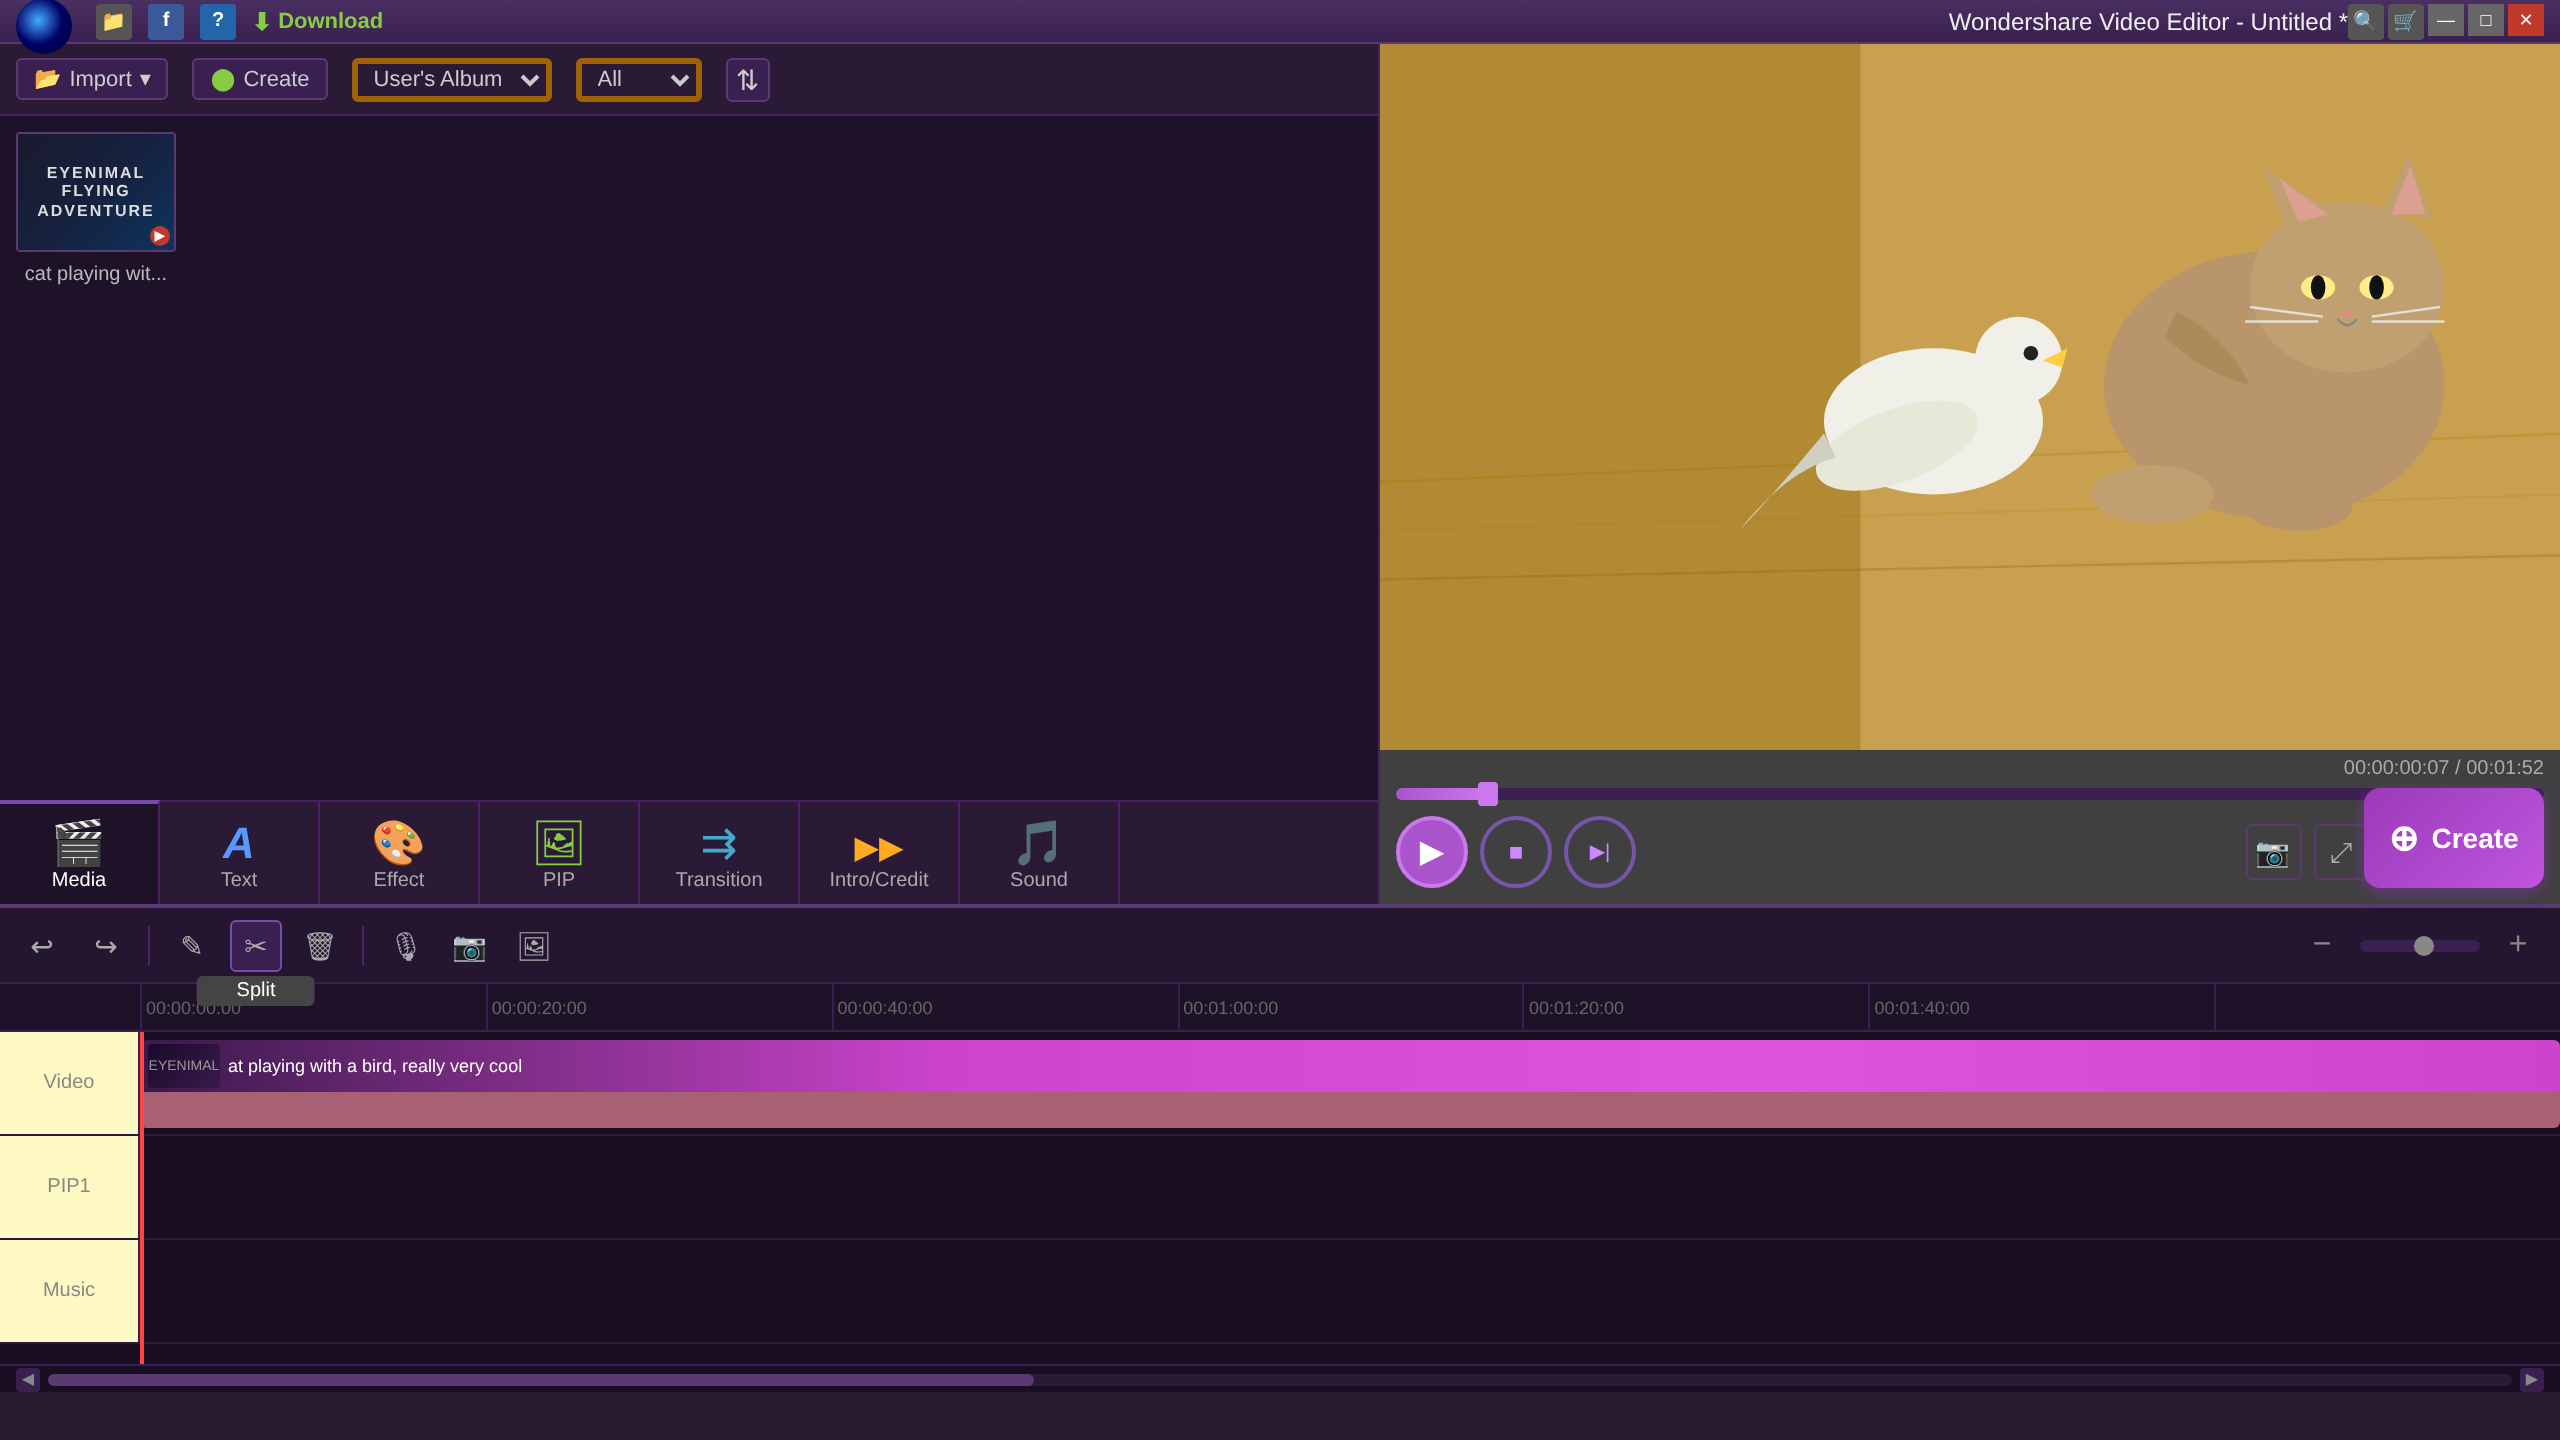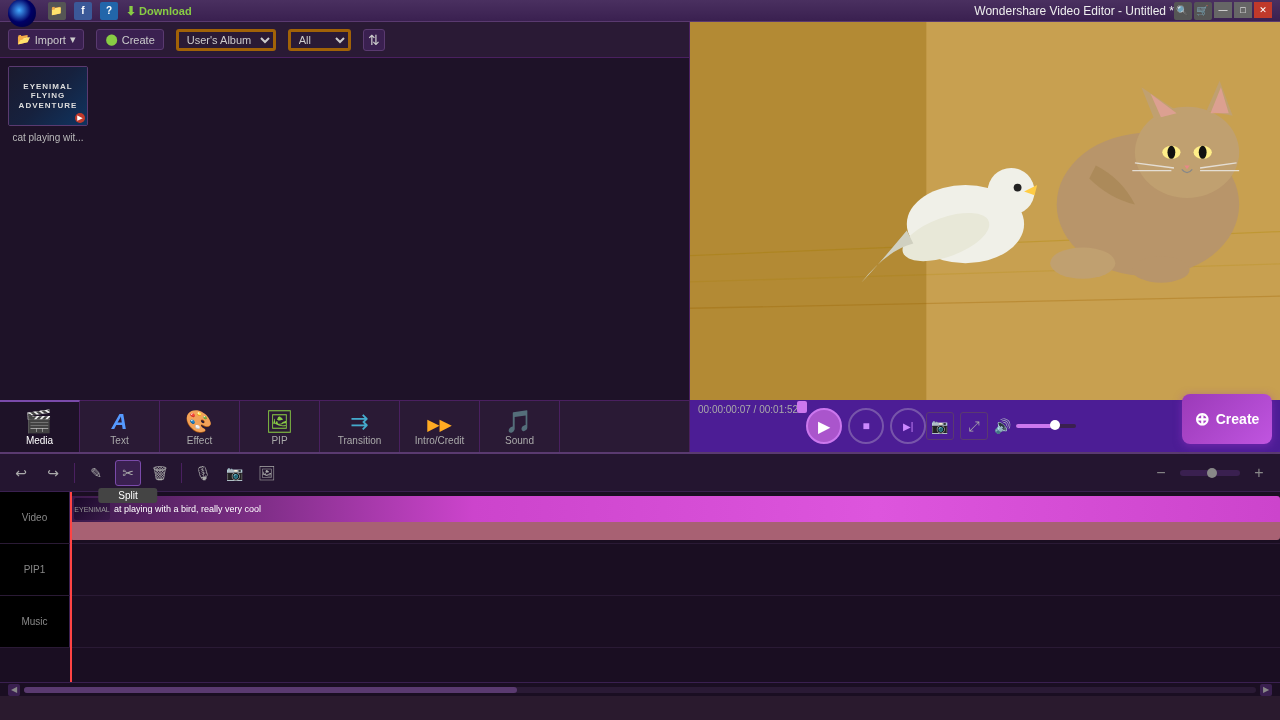--- a/index.html
+++ b/index.html
@@ -269,10 +269,10 @@
     }
 
     #preview-controls-bar {
-      background: #4c1d95;
+      background: #404040;
       padding: 4px 8px;
       display: flex;
-      flex-direction: row;
+      flex-direction: column;
       gap: 4px;
     }
     #time-display {

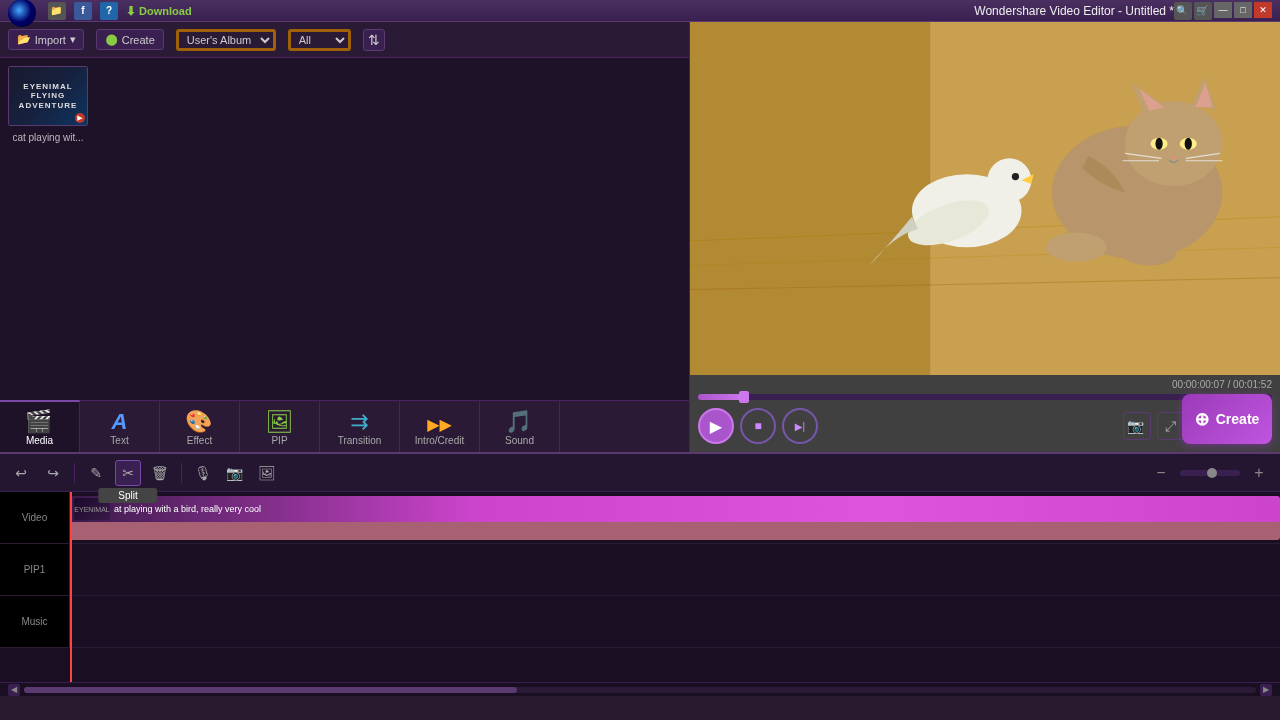--- a/index.html
+++ b/index.html
@@ -837,6 +837,17 @@
       <button class="edit-btn" style="font-size:16px; color:#888;">+</button>
     </div>
 
+    <div id="timeline-ruler">
+      <div class="ruler-marks">
+        <div class="ruler-mark">00:00:00:00</div>
+        <div class="ruler-mark">00:00:20:00</div>
+        <div class="ruler-mark">00:00:40:00</div>
+        <div class="ruler-mark">00:01:00:00</div>
+        <div class="ruler-mark">00:01:20:00</div>
+        <div class="ruler-mark">00:01:40:00</div>
+        <div class="ruler-mark"></div>
+      </div>
+    </div>
 
     <div id="tracks-container" style="position:relative;">
 

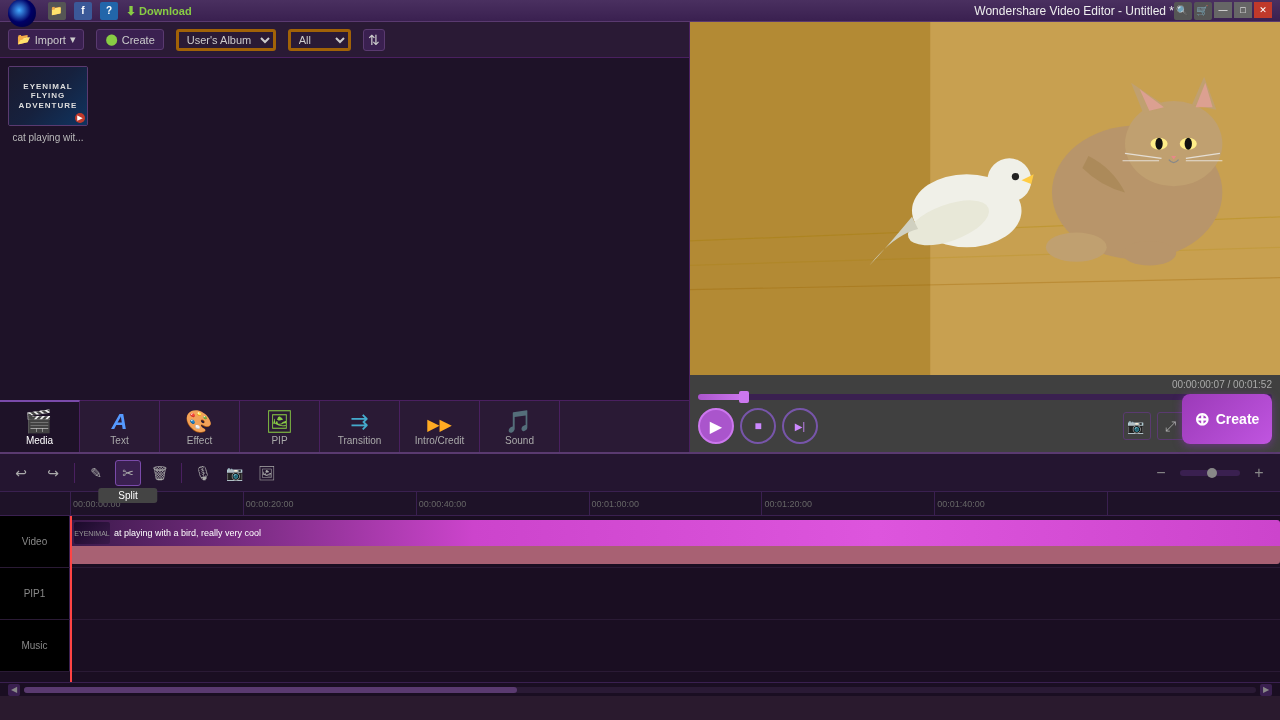--- a/index.html
+++ b/index.html
@@ -481,7 +481,7 @@
     .track-label {
       width: 70px;
       min-width: 70px;
-      background: #000000;
+      background: #fef9c3;
       border-right: 1px solid #3a2050;
       display: flex;
       align-items: center;

